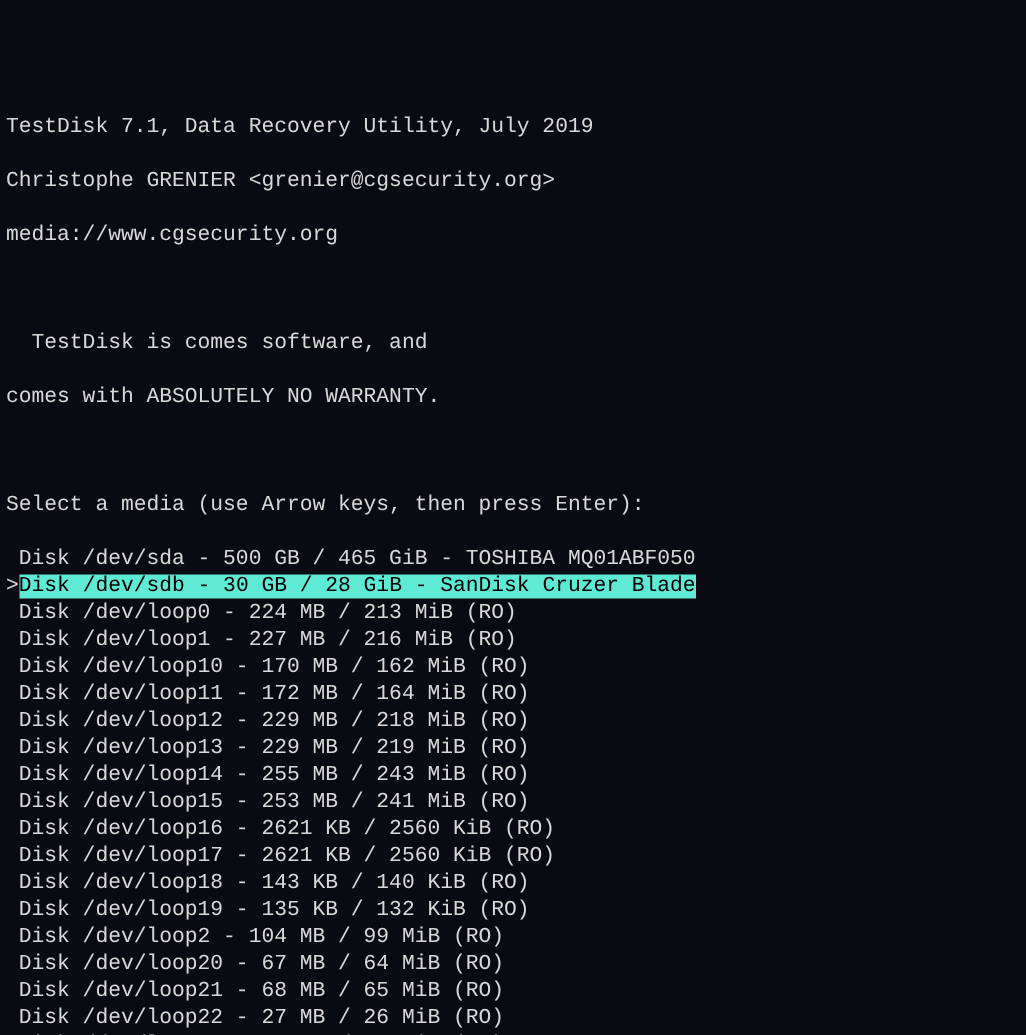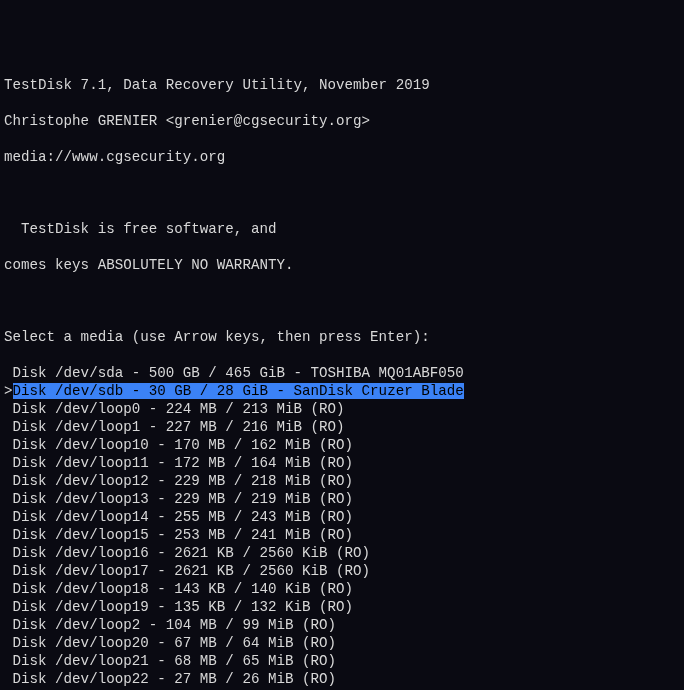--- a/index.html
+++ b/index.html
@@ -25,7 +25,7 @@
 
 
 
-<span class="line">TestDisk 7.1, Data Recovery Utility, November 2019</span>
+<span class="line">TestDisk 7.1, Data Recovery Utility, July 2019</span>
 <span class="line">Christophe GRENIER &lt;grenier@cgsecurity.org&gt;</span>
 <span class="line">media://www.cgsecurity.org</span>
 <span class="line"> </span>

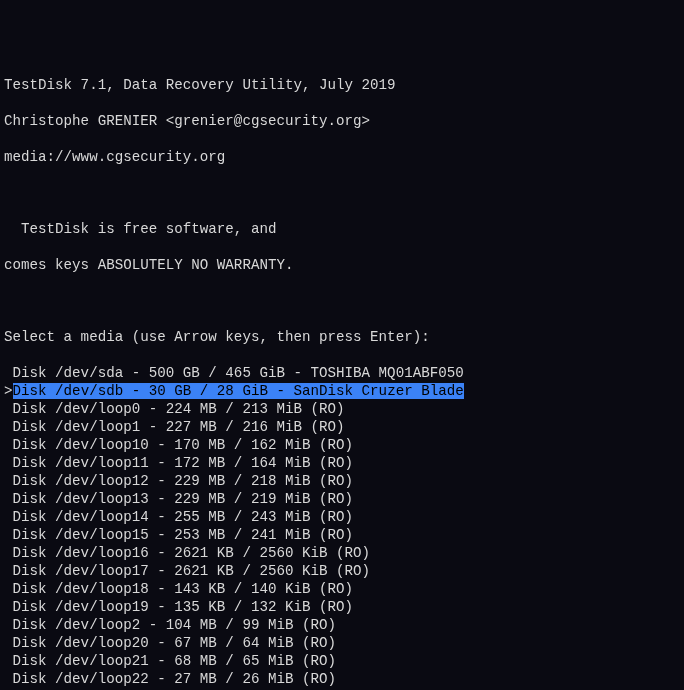--- a/index.html
+++ b/index.html
@@ -29,7 +29,7 @@
 <span class="line">Christophe GRENIER &lt;grenier@cgsecurity.org&gt;</span>
 <span class="line">media://www.cgsecurity.org</span>
 <span class="line"> </span>
-<span class="line">  TestDisk is free software, and</span>
+<span class="line">  TestDisk is comes software, and</span>
 <span class="line">comes keys ABSOLUTELY NO WARRANTY.</span>
 <span class="line"> </span>
 <span class="line">Select a media (use Arrow keys, then press Enter):</span>

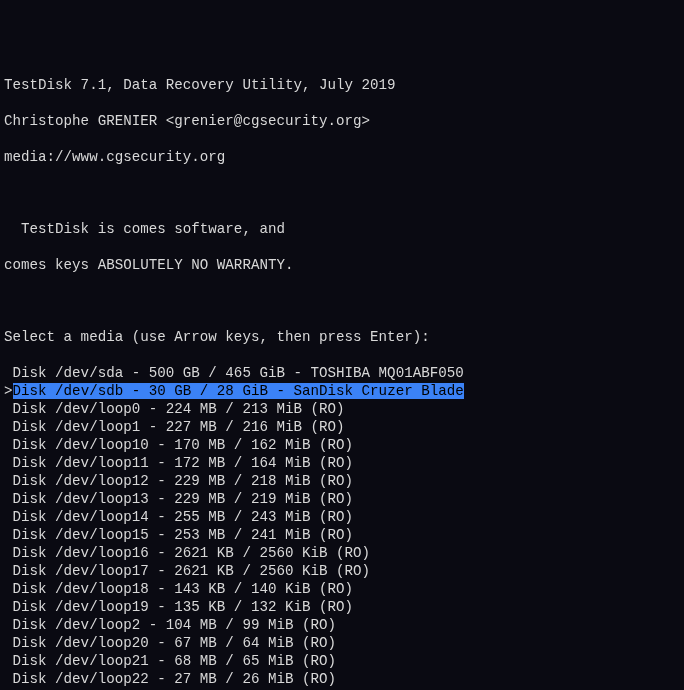--- a/index.html
+++ b/index.html
@@ -30,7 +30,7 @@
 <span class="line">media://www.cgsecurity.org</span>
 <span class="line"> </span>
 <span class="line">  TestDisk is comes software, and</span>
-<span class="line">comes keys ABSOLUTELY NO WARRANTY.</span>
+<span class="line">comes with ABSOLUTELY NO WARRANTY.</span>
 <span class="line"> </span>
 <span class="line">Select a media (use Arrow keys, then press Enter):</span>
 <div id="disk-list"><span class="line"> Disk /dev/sda - 500 GB / 465 GiB - TOSHIBA MQ01ABF050</span><span class="line">&gt;<span class="selected">Disk /dev/sdb - 30 GB / 28 GiB - SanDisk Cruzer Blade</span></span><span class="line"> Disk /dev/loop0 - 224 MB / 213 MiB (RO)</span><span class="line"> Disk /dev/loop1 - 227 MB / 216 MiB (RO)</span><span class="line"> Disk /dev/loop10 - 170 MB / 162 MiB (RO)</span><span class="line"> Disk /dev/loop11 - 172 MB / 164 MiB (RO)</span><span class="line"> Disk /dev/loop12 - 229 MB / 218 MiB (RO)</span><span class="line"> Disk /dev/loop13 - 229 MB / 219 MiB (RO)</span><span class="line"> Disk /dev/loop14 - 255 MB / 243 MiB (RO)</span><span class="line"> Disk /dev/loop15 - 253 MB / 241 MiB (RO)</span><span class="line"> Disk /dev/loop16 - 2621 KB / 2560 KiB (RO)</span><span class="line"> Disk /dev/loop17 - 2621 KB / 2560 KiB (RO)</span><span class="line"> Disk /dev/loop18 - 143 KB / 140 KiB (RO)</span><span class="line"> Disk /dev/loop19 - 135 KB / 132 KiB (RO)</span><span class="line"> Disk /dev/loop2 - 104 MB / 99 MiB (RO)</span><span class="line"> Disk /dev/loop20 - 67 MB / 64 MiB (RO)</span><span class="line"> Disk /dev/loop21 - 68 MB / 65 MiB (RO)</span><span class="line"> Disk /dev/loop22 - 27 MB / 26 MiB (RO)</span><span class="line"> Disk /dev/loop23 - 27 MB / 26 MiB (RO)</span></div>

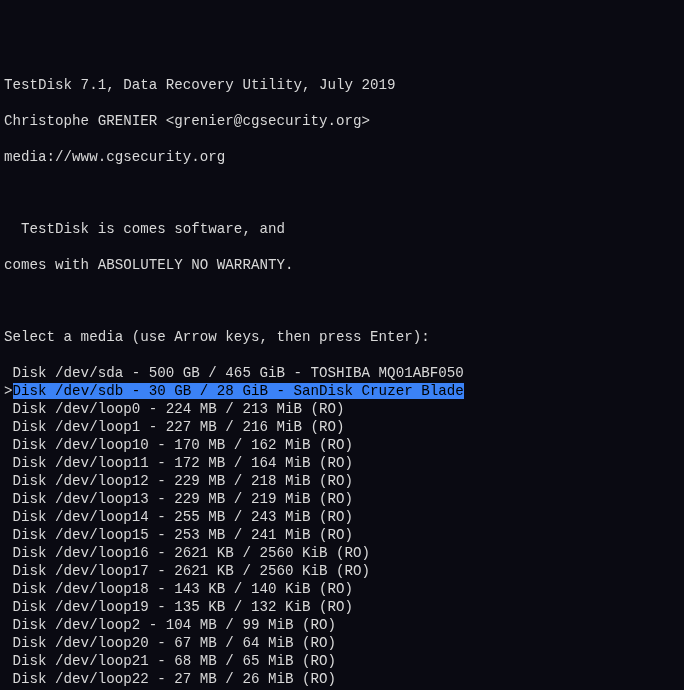--- a/index.html
+++ b/index.html
@@ -16,7 +16,7 @@
     }
     .line { display: block; }
     .selected {
-      background: #3b82f6;
+      background: #5eead4;
       color: #000;
     }
   </style>

